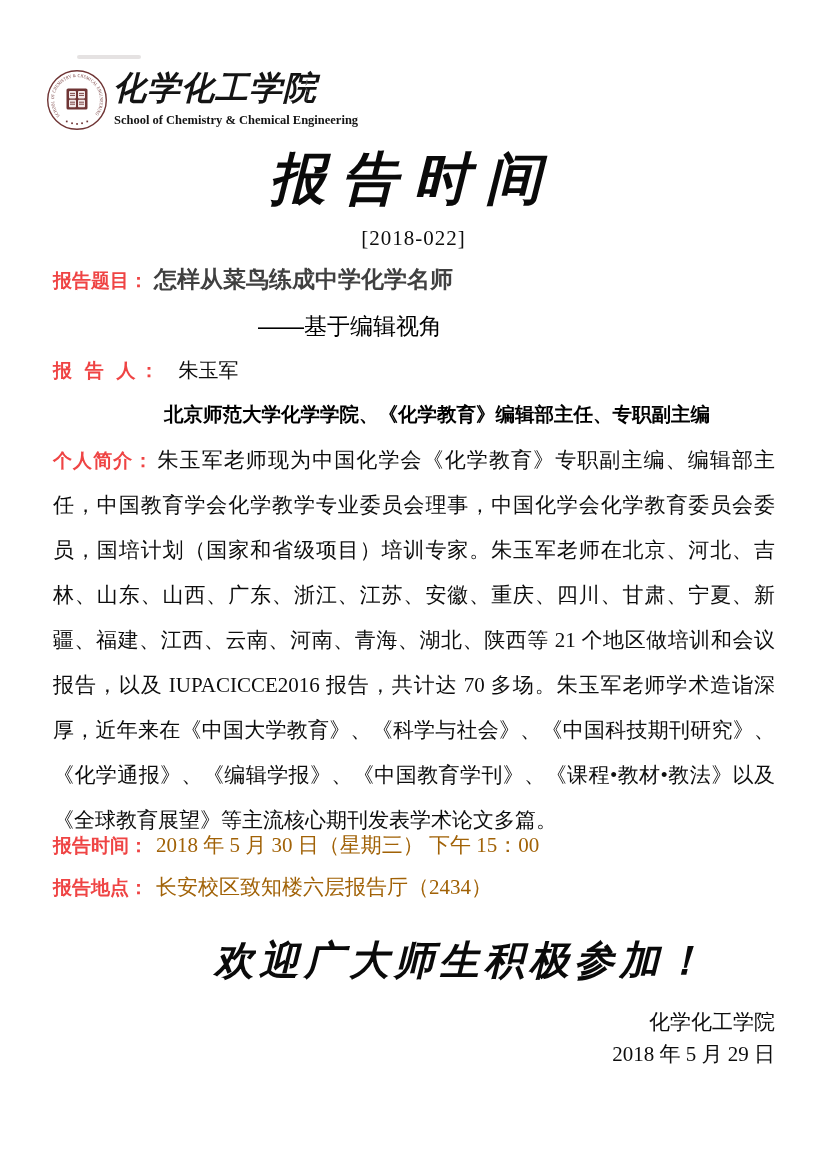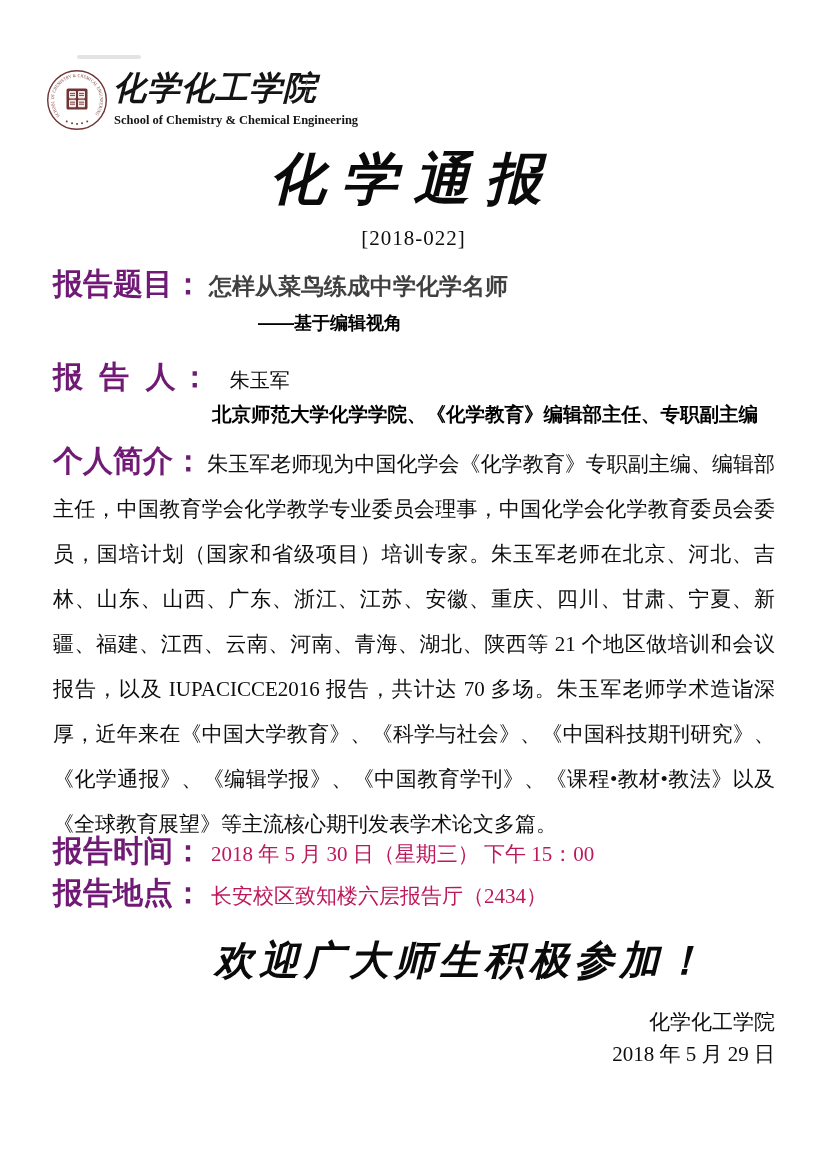--- a/index.html
+++ b/index.html
@@ -142,7 +142,7 @@
     </svg>
   </header>
 
-  <h1 class="title">化学通报</h1>
+  <h1 class="title">报告时间</h1>
 
   <div class="number">[2018-022]</div>
 

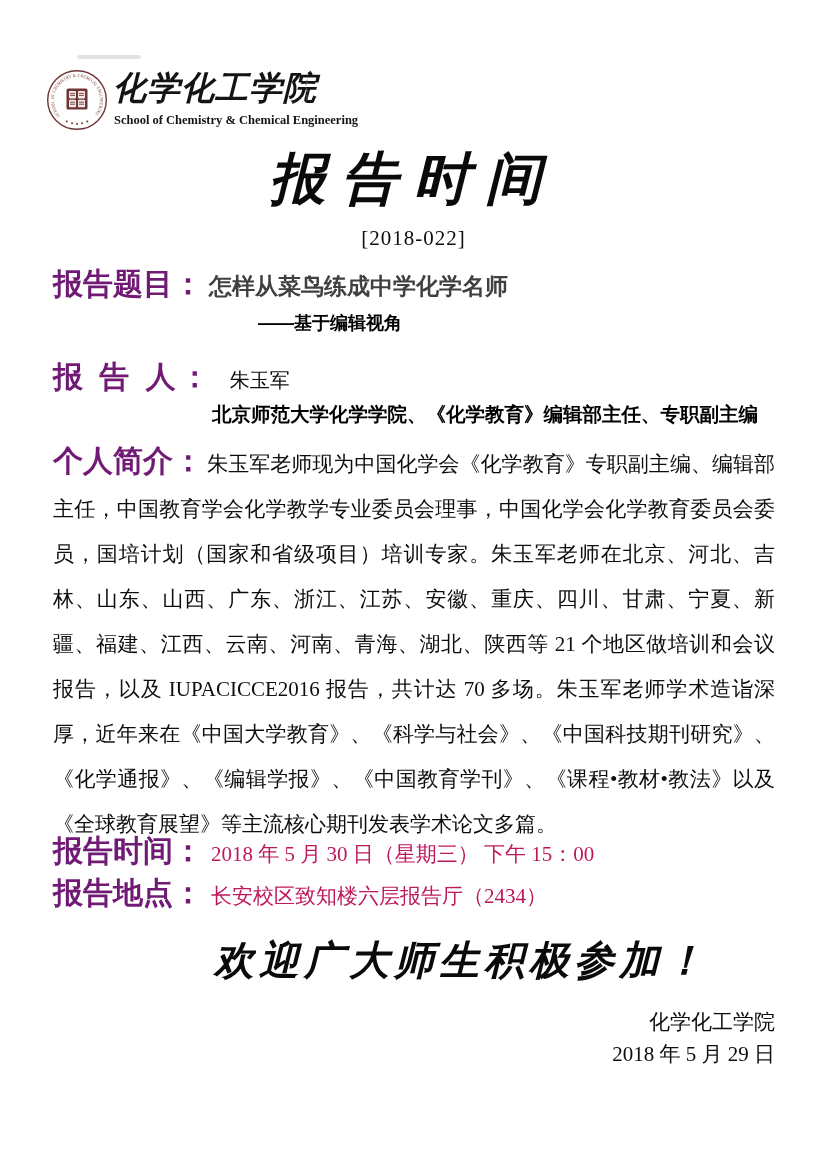--- a/index.html
+++ b/index.html
@@ -48,8 +48,8 @@
   }
   
   .label{
-    font-family:Liberation Sans, sans-serif;
-    font-weight:bold;font-size:30px;color:#701a75;
+    font-family:Liberation Serif, serif;
+    font-weight:bold;font-size:19px;color:#ef4444;
   }
   .topic-line{position:absolute;left:53px;top:264px;width:722px;white-space:nowrap;}
   .topic-strong{

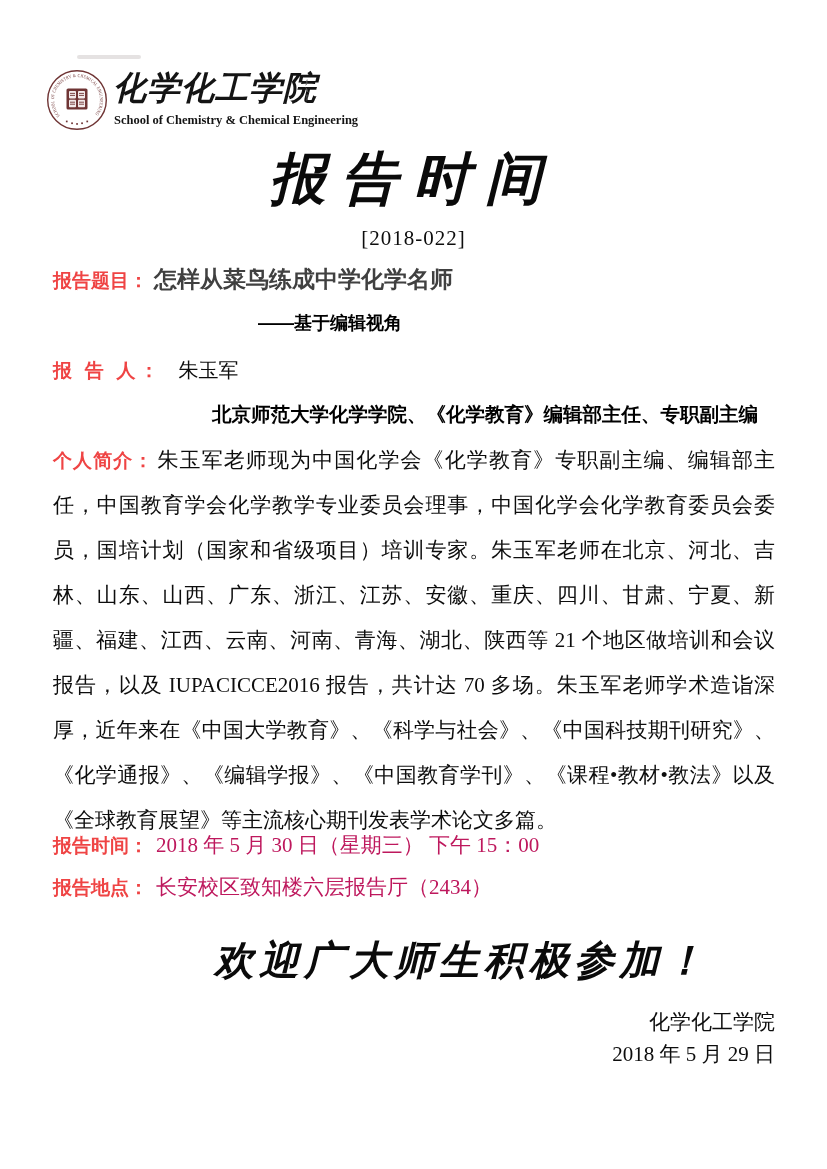--- a/index.html
+++ b/index.html
@@ -59,7 +59,7 @@
   .topic-sub{
     position:absolute;left:258px;top:311px;
     font-family:"Liberation Sans","DejaVu Sans",sans-serif;
-    font-weight:bold;font-size:18px;color:#000;white-space:nowrap;
+    font-weight:normal;font-size:23px;color:#000;white-space:nowrap;
   }
   .speaker-line{position:absolute;left:53px;top:357px;white-space:nowrap;}
   .speaker-label{letter-spacing:4px;margin-top:35px;}

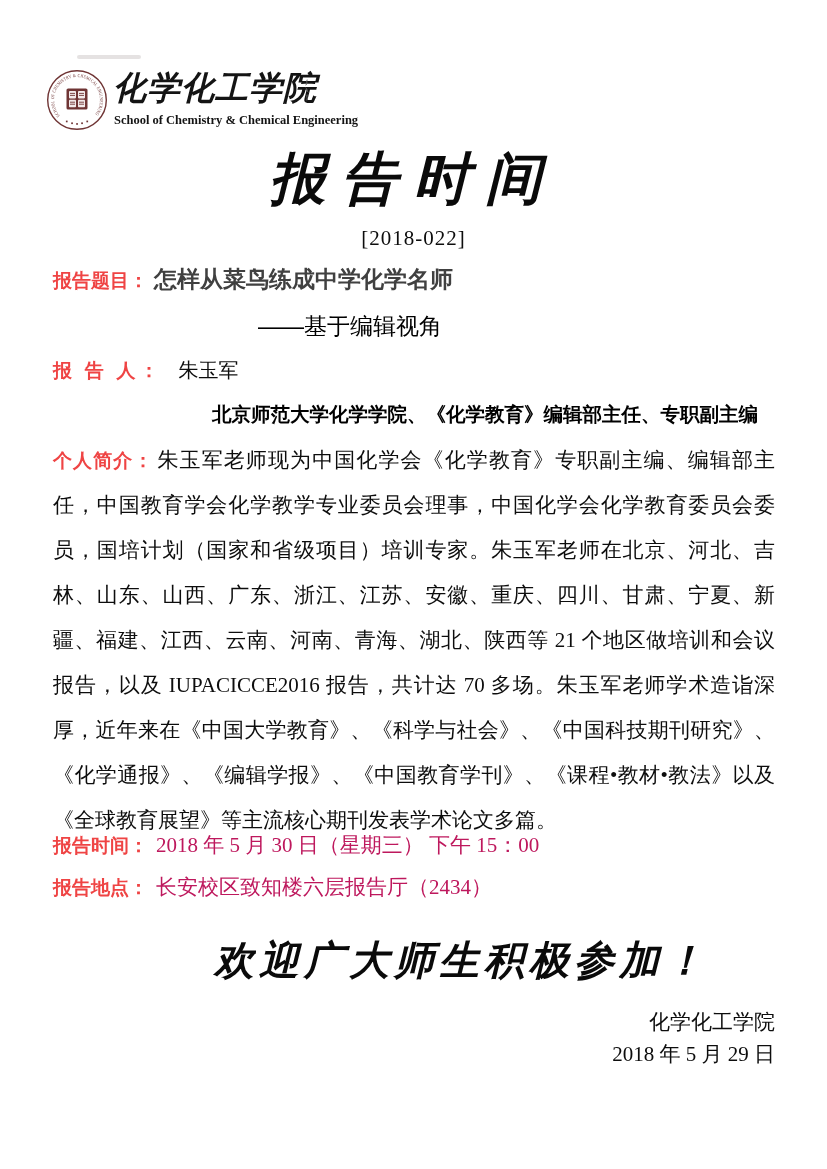--- a/index.html
+++ b/index.html
@@ -70,7 +70,7 @@
   .affiliation{
     position:absolute;left:164px;top:401px;
     font-family:Liberation Serif, serif;
-    font-weight:bold;font-size:19.5px;color:#000;white-space:nowrap;margin-left:48px;
+    font-weight:bold;font-size:19.5px;color:#000;white-space:nowrap;
   }
   .bio{
     position:absolute;left:53px;top:438px;width:722px;margin:0;

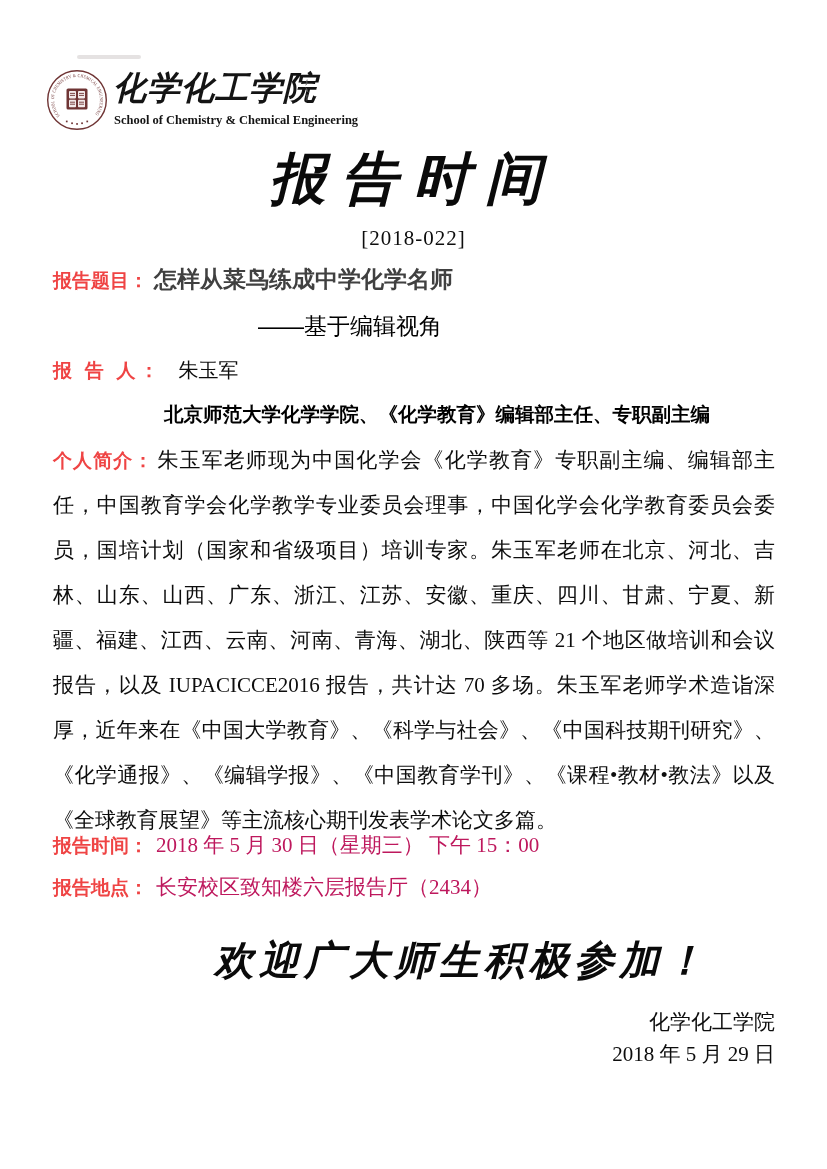--- a/index.html
+++ b/index.html
@@ -84,7 +84,7 @@
   .venue-line{top:873px;}
   .line-value{
     font-family:"Liberation Serif","DejaVu Serif",serif;
-    font-size:21px;color:#be185d;margin-left:8px;
+    font-size:21px;color:#a16207;margin-left:8px;
   }
   
   .welcome{

